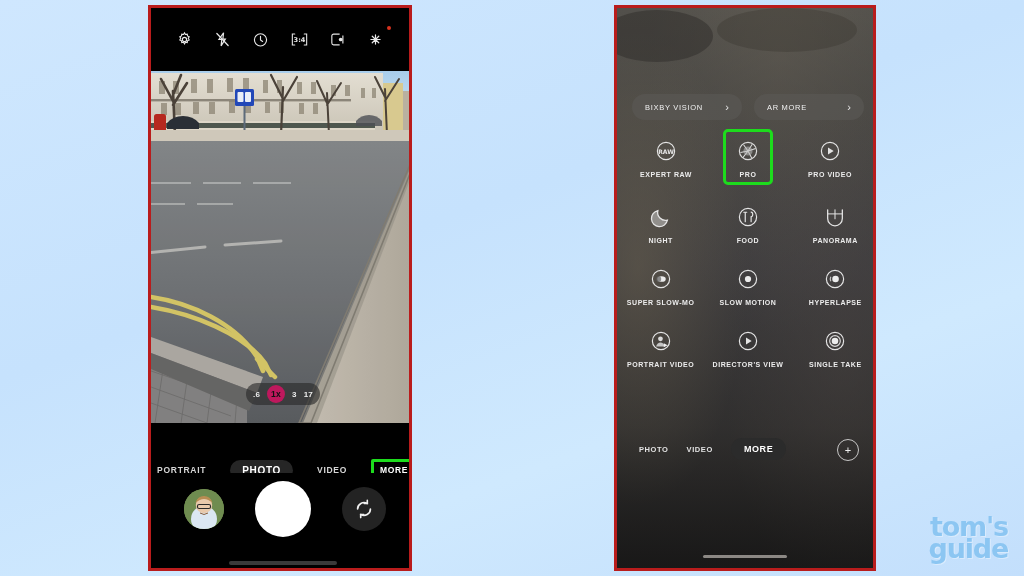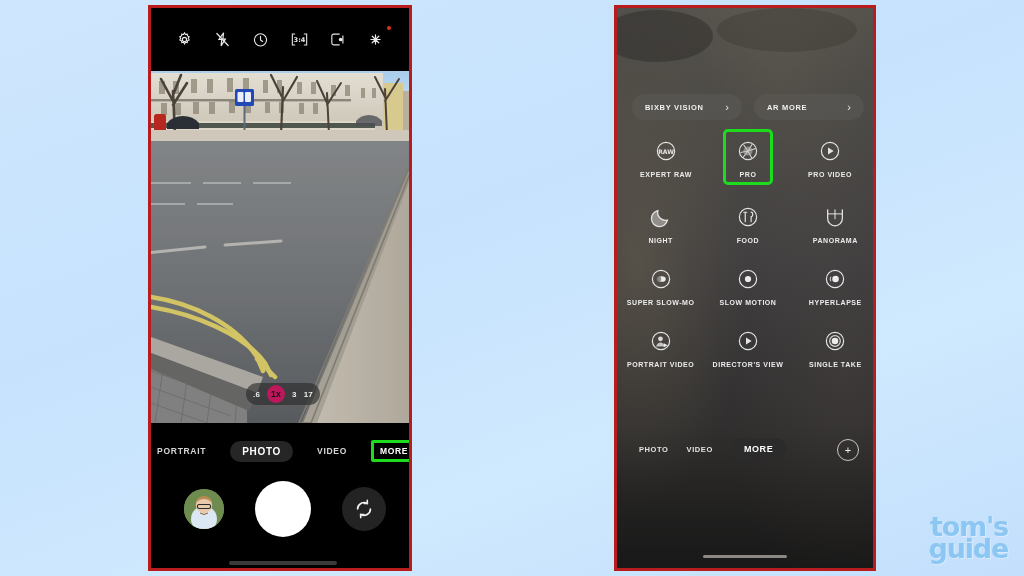--- a/index.html
+++ b/index.html
@@ -72,7 +72,7 @@
     background:rgba(90,88,86,.62);border-radius:16px;height:26px;width:110px;
     display:flex;align-items:center;justify-content:space-between;padding:0 13px;box-sizing:border-box;
   }
-  .chip-label{color:#f0f0f0;font-size:7.5px;font-weight:700;letter-spacing:.7px;}
+  .chip-label{color:#f0f0f0;font-size:7.5px;font-weight:400;letter-spacing:.7px;}
   .chev{color:#e8e8e8;font-size:11px;line-height:1;}
 
   .grid{position:absolute;top:130px;left:0;width:262px;}

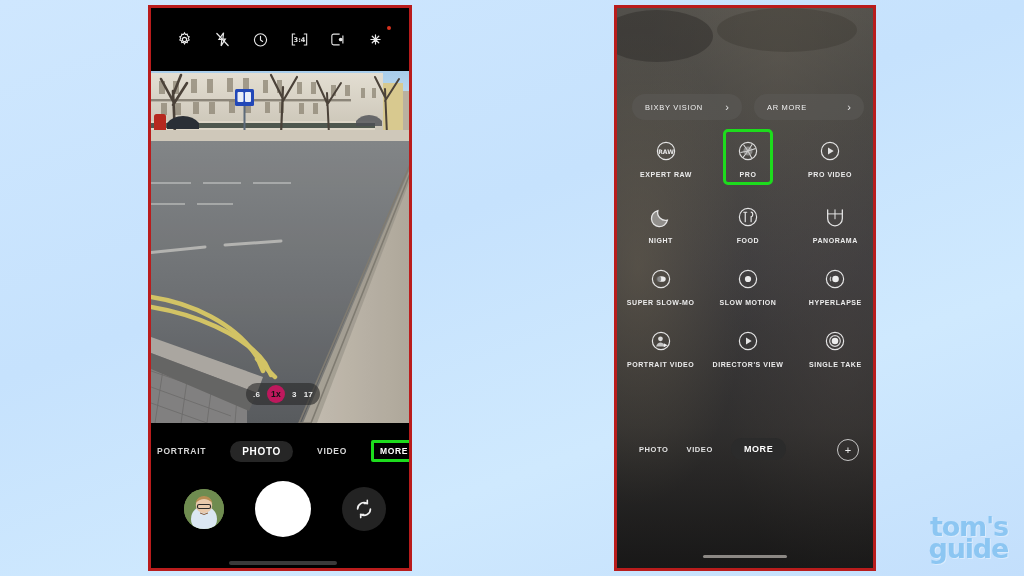--- a/index.html
+++ b/index.html
@@ -48,7 +48,7 @@
 
   
   .l-modes{
-    position:absolute;top:418px;left:0;width:264px;height:50px;background:#000;
+    position:absolute;top:437px;left:0;width:264px;height:50px;background:#000;
     display:flex;align-items:center;justify-content:center;gap:16px;
   }
   .lmode{color:#d6d6d6;font-size:8.5px;font-weight:700;letter-spacing:.7px;padding:4px 8px;}

